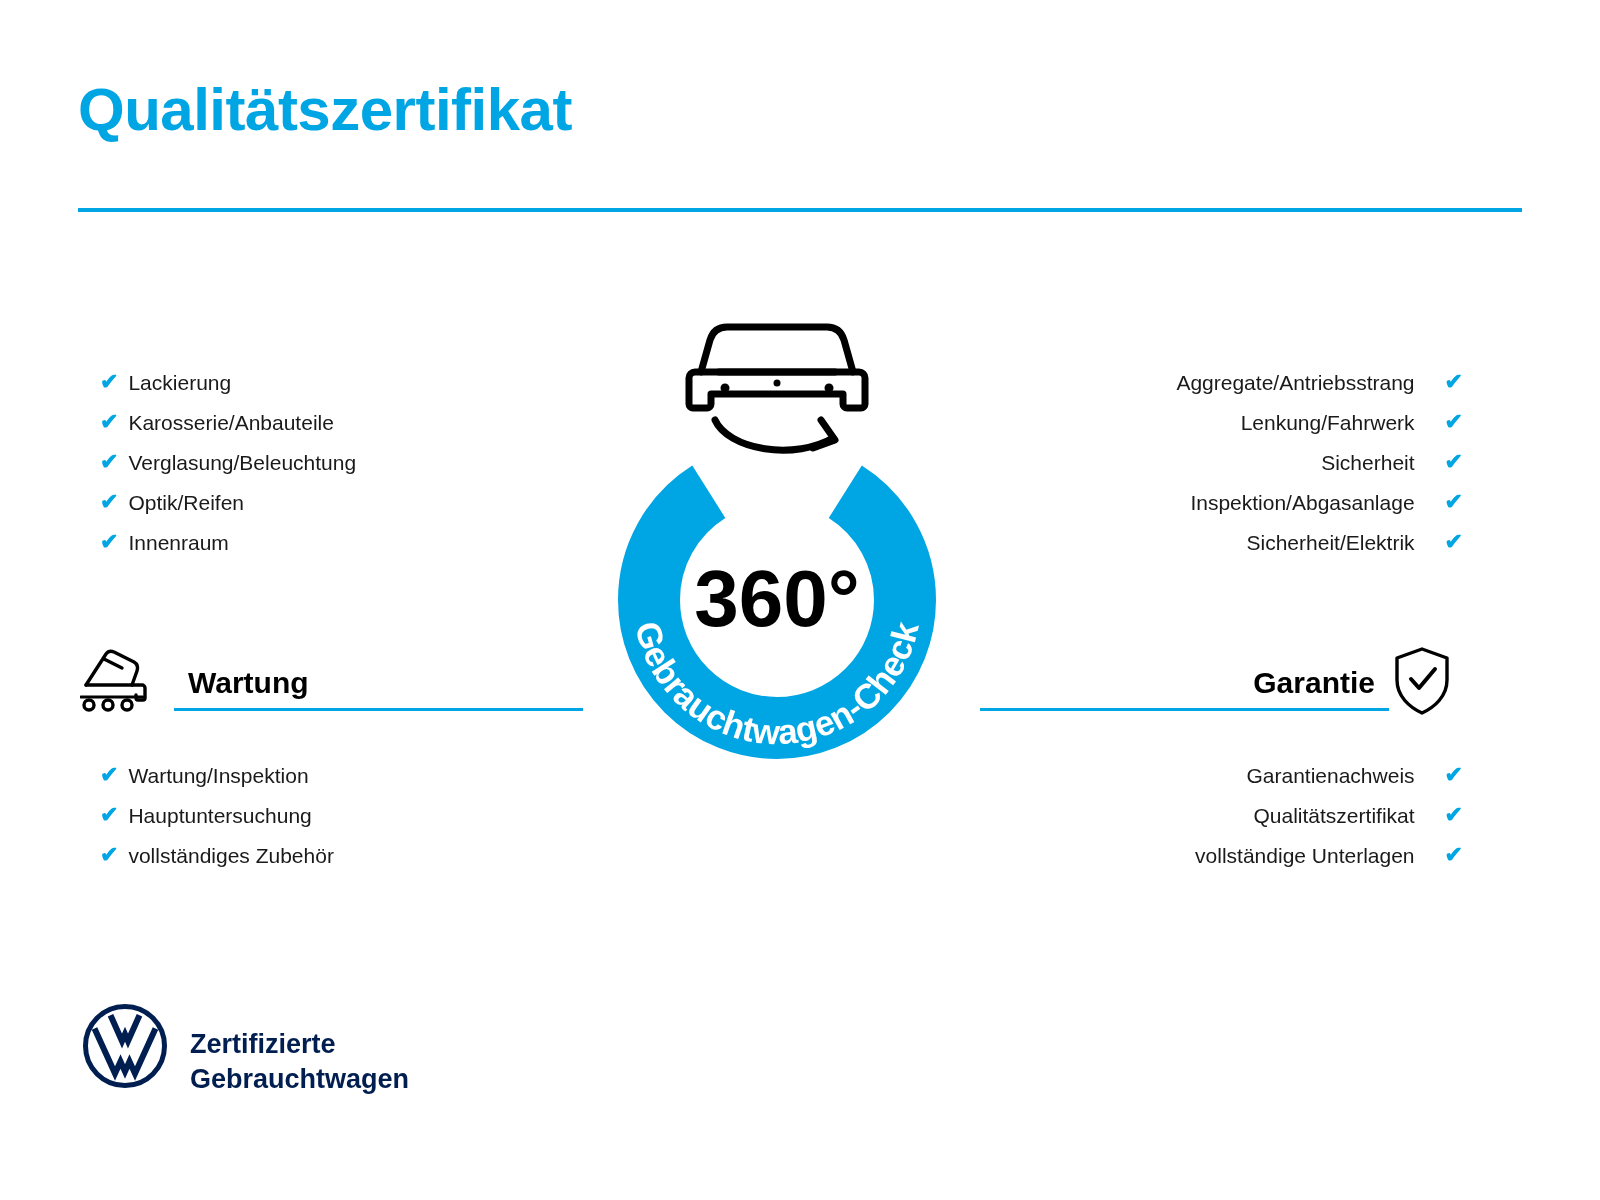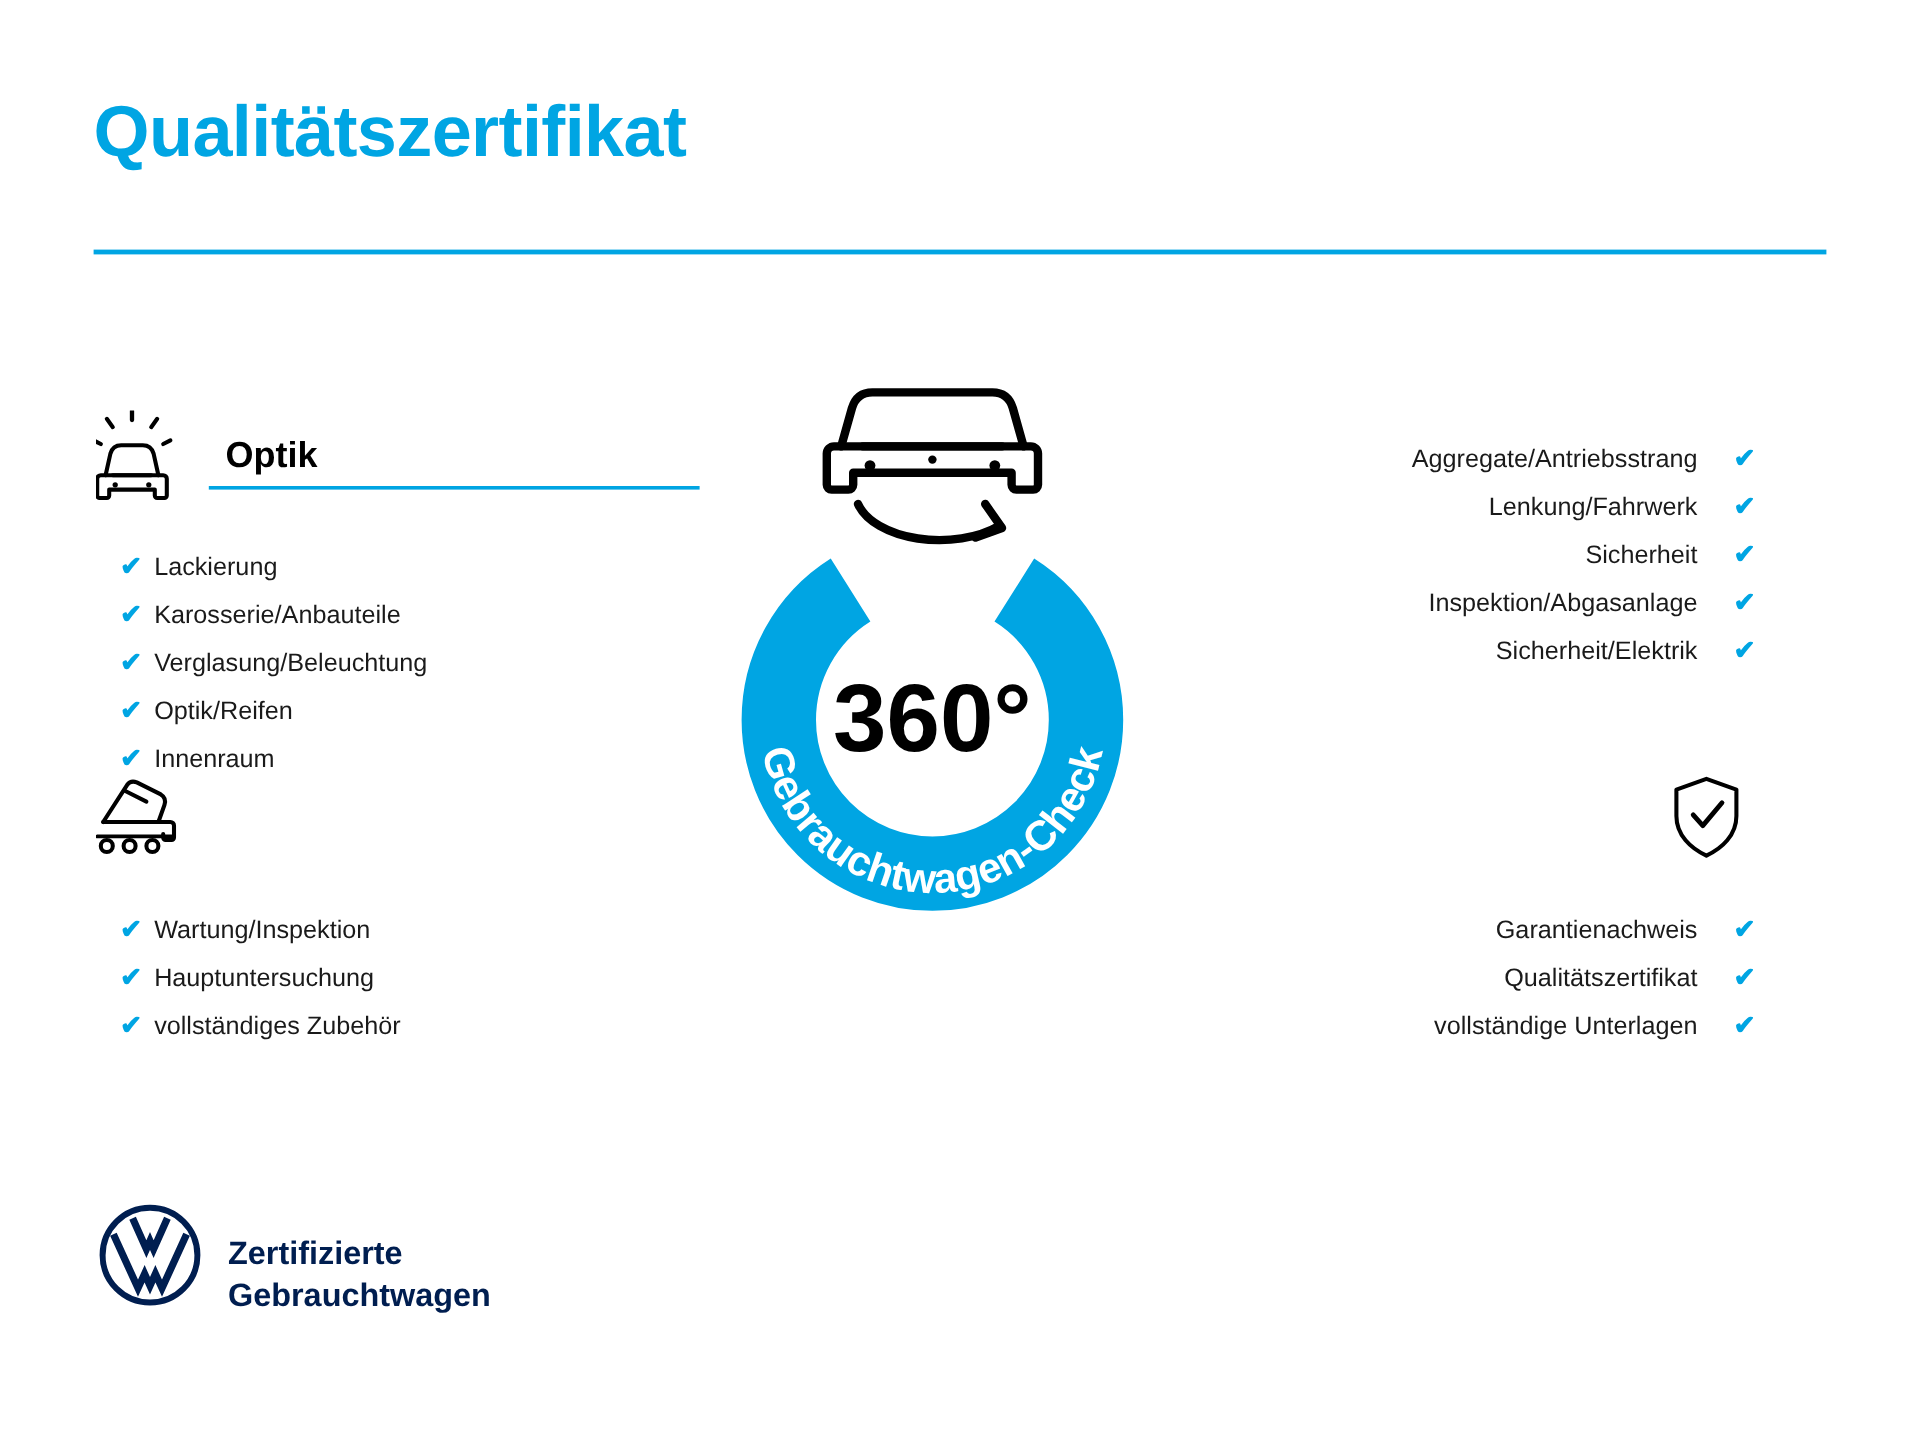--- a/index.html
+++ b/index.html
@@ -148,26 +148,6 @@
   <div class="header-rule"></div>
 
   <div class="section" id="sec-optik">
-    <div class="sec-head">
-      <div class="sec-icon">
-        <svg width="92" height="86" viewBox="0 0 92 86" fill="none" stroke="#000" stroke-width="3.4" stroke-linecap="round" stroke-linejoin="round">
-          <path d="M30 8 L30 0.5" stroke-width="3.6"></path>
-          <path d="M14 14 L9 7"></path>
-          <path d="M46 14 L51 7"></path>
-          <path d="M4 28 L-2 25"></path>
-          <path d="M56 28 L62 25"></path>
-          <path d="M8 54 L12 36 Q14 29 21 29 L39 29 Q46 29 48 36 L52 54"></path>
-          <path d="M4 54 h52 a3 3 0 0 1 3 3 v14 a2 2 0 0 1 -2 2 h-6 a2 2 0 0 1 -2 -2 v-5 h-38 v5 a2 2 0 0 1 -2 2 h-6 a2 2 0 0 1 -2 -2 v-14 a3 3 0 0 1 3 -3 z"></path>
-          <circle cx="16" cy="62" r="2.2" fill="#000" stroke="none"></circle>
-          <circle cx="44" cy="62" r="2.2" fill="#000" stroke="none"></circle>
-          <path d="M14 54 h32"></path>
-        </svg>
-      </div>
-      <div class="sec-title-wrap left">
-        <div class="sec-title">Optik</div>
-        <div class="sec-rule"></div>
-      </div>
-    </div>
     <ul class="items left">
       <li>
           <span class="check">✔</span>

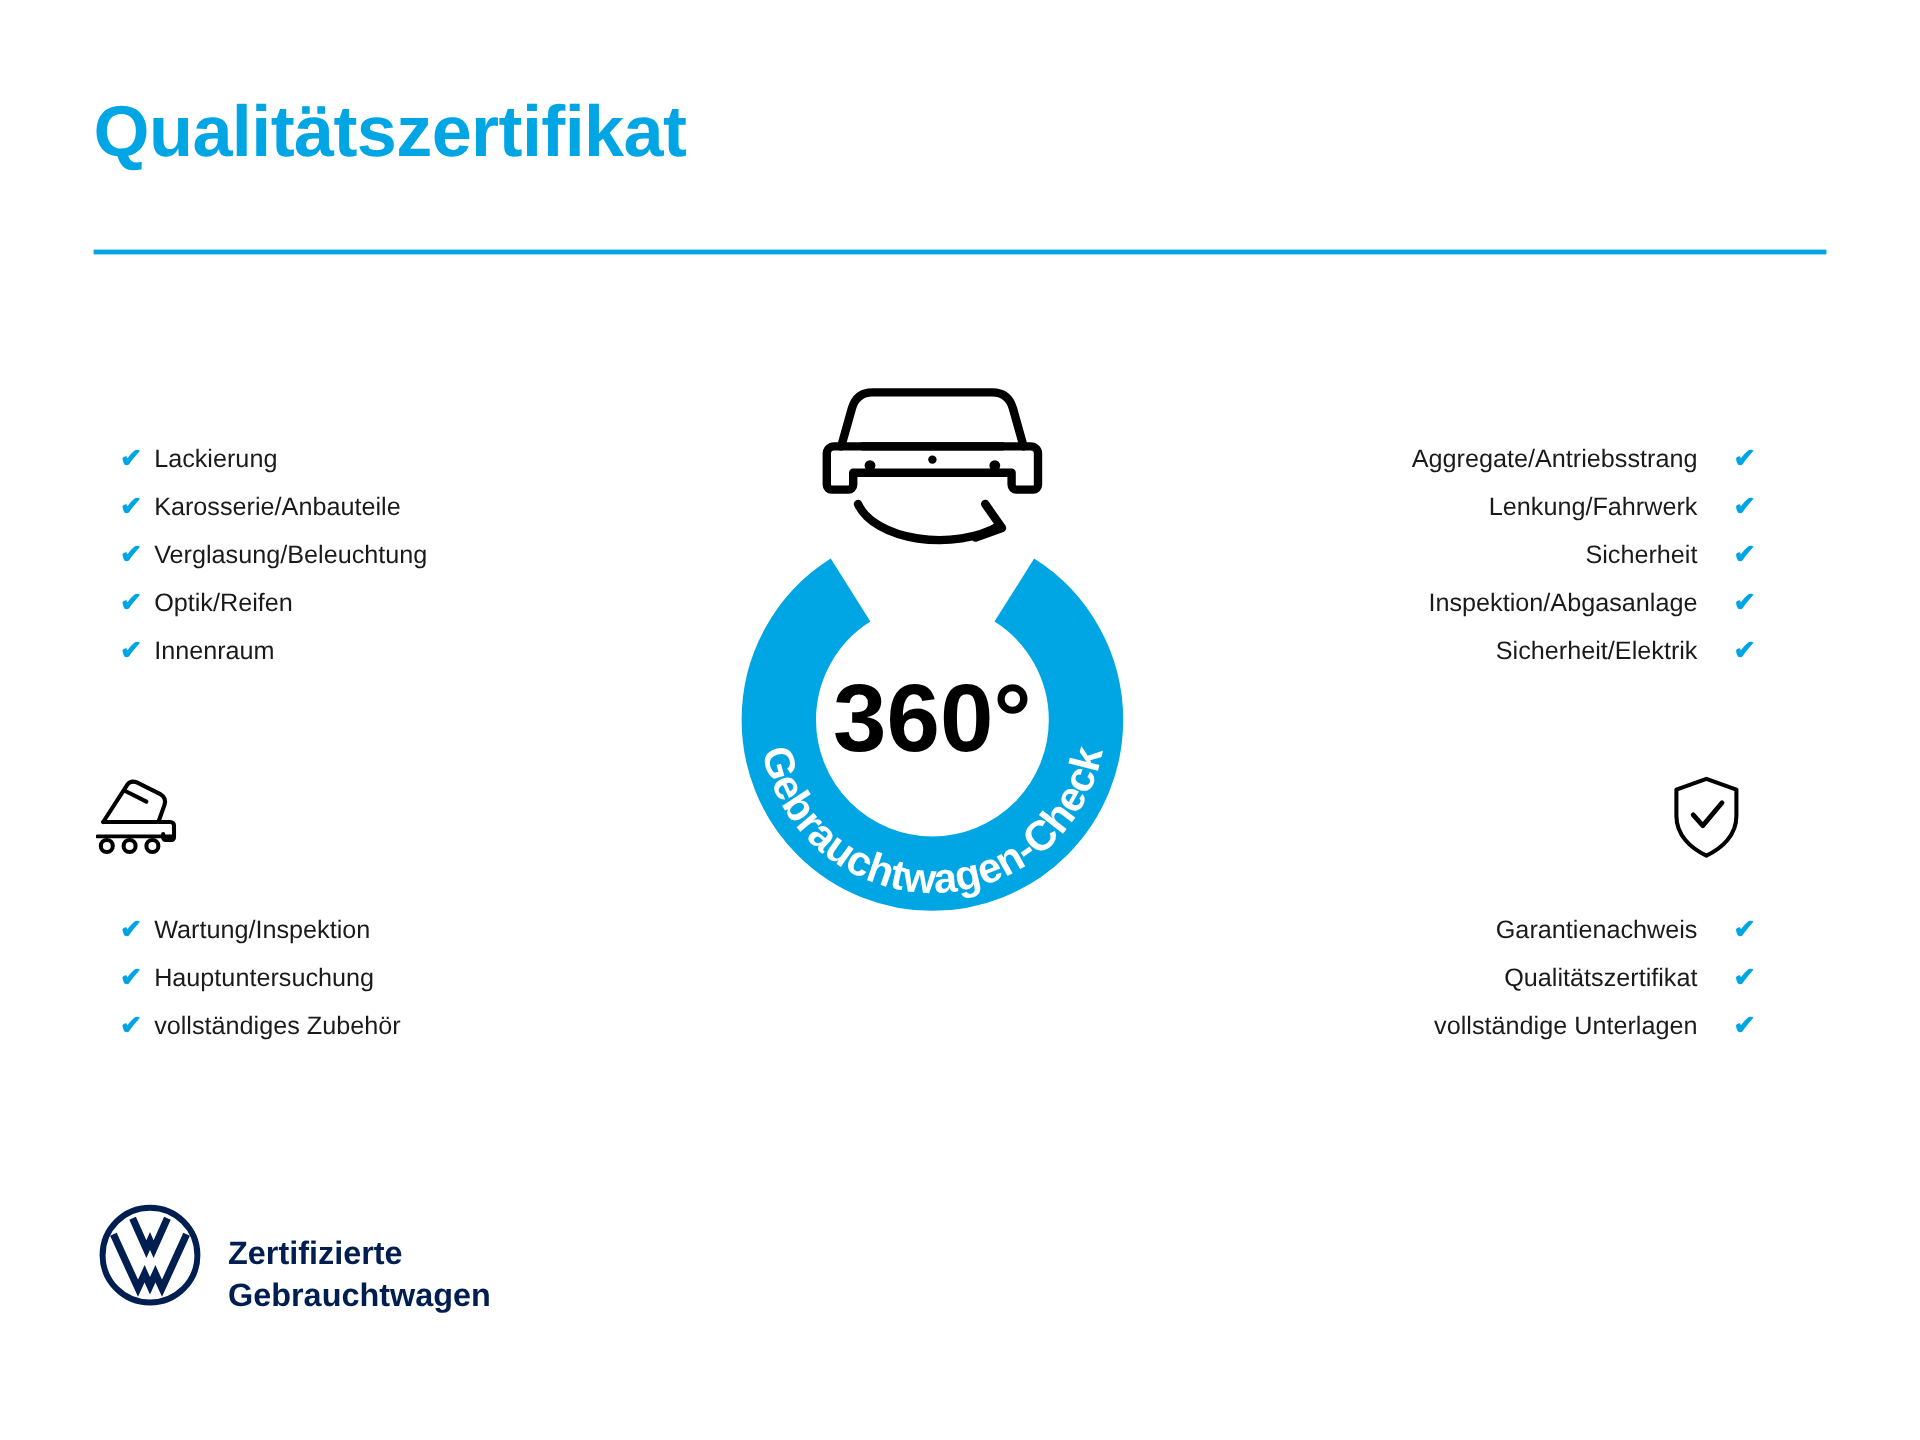--- a/index.html
+++ b/index.html
@@ -186,6 +186,10 @@
           <path d="M1 52 h62" stroke-width="3"></path>
         </svg>
       </div>
+      <div class="sec-title-wrap left">
+        <div class="sec-title">Wartung</div>
+        <div class="sec-rule"></div>
+      </div>
     </div>
     <ul class="items left">
       <li>

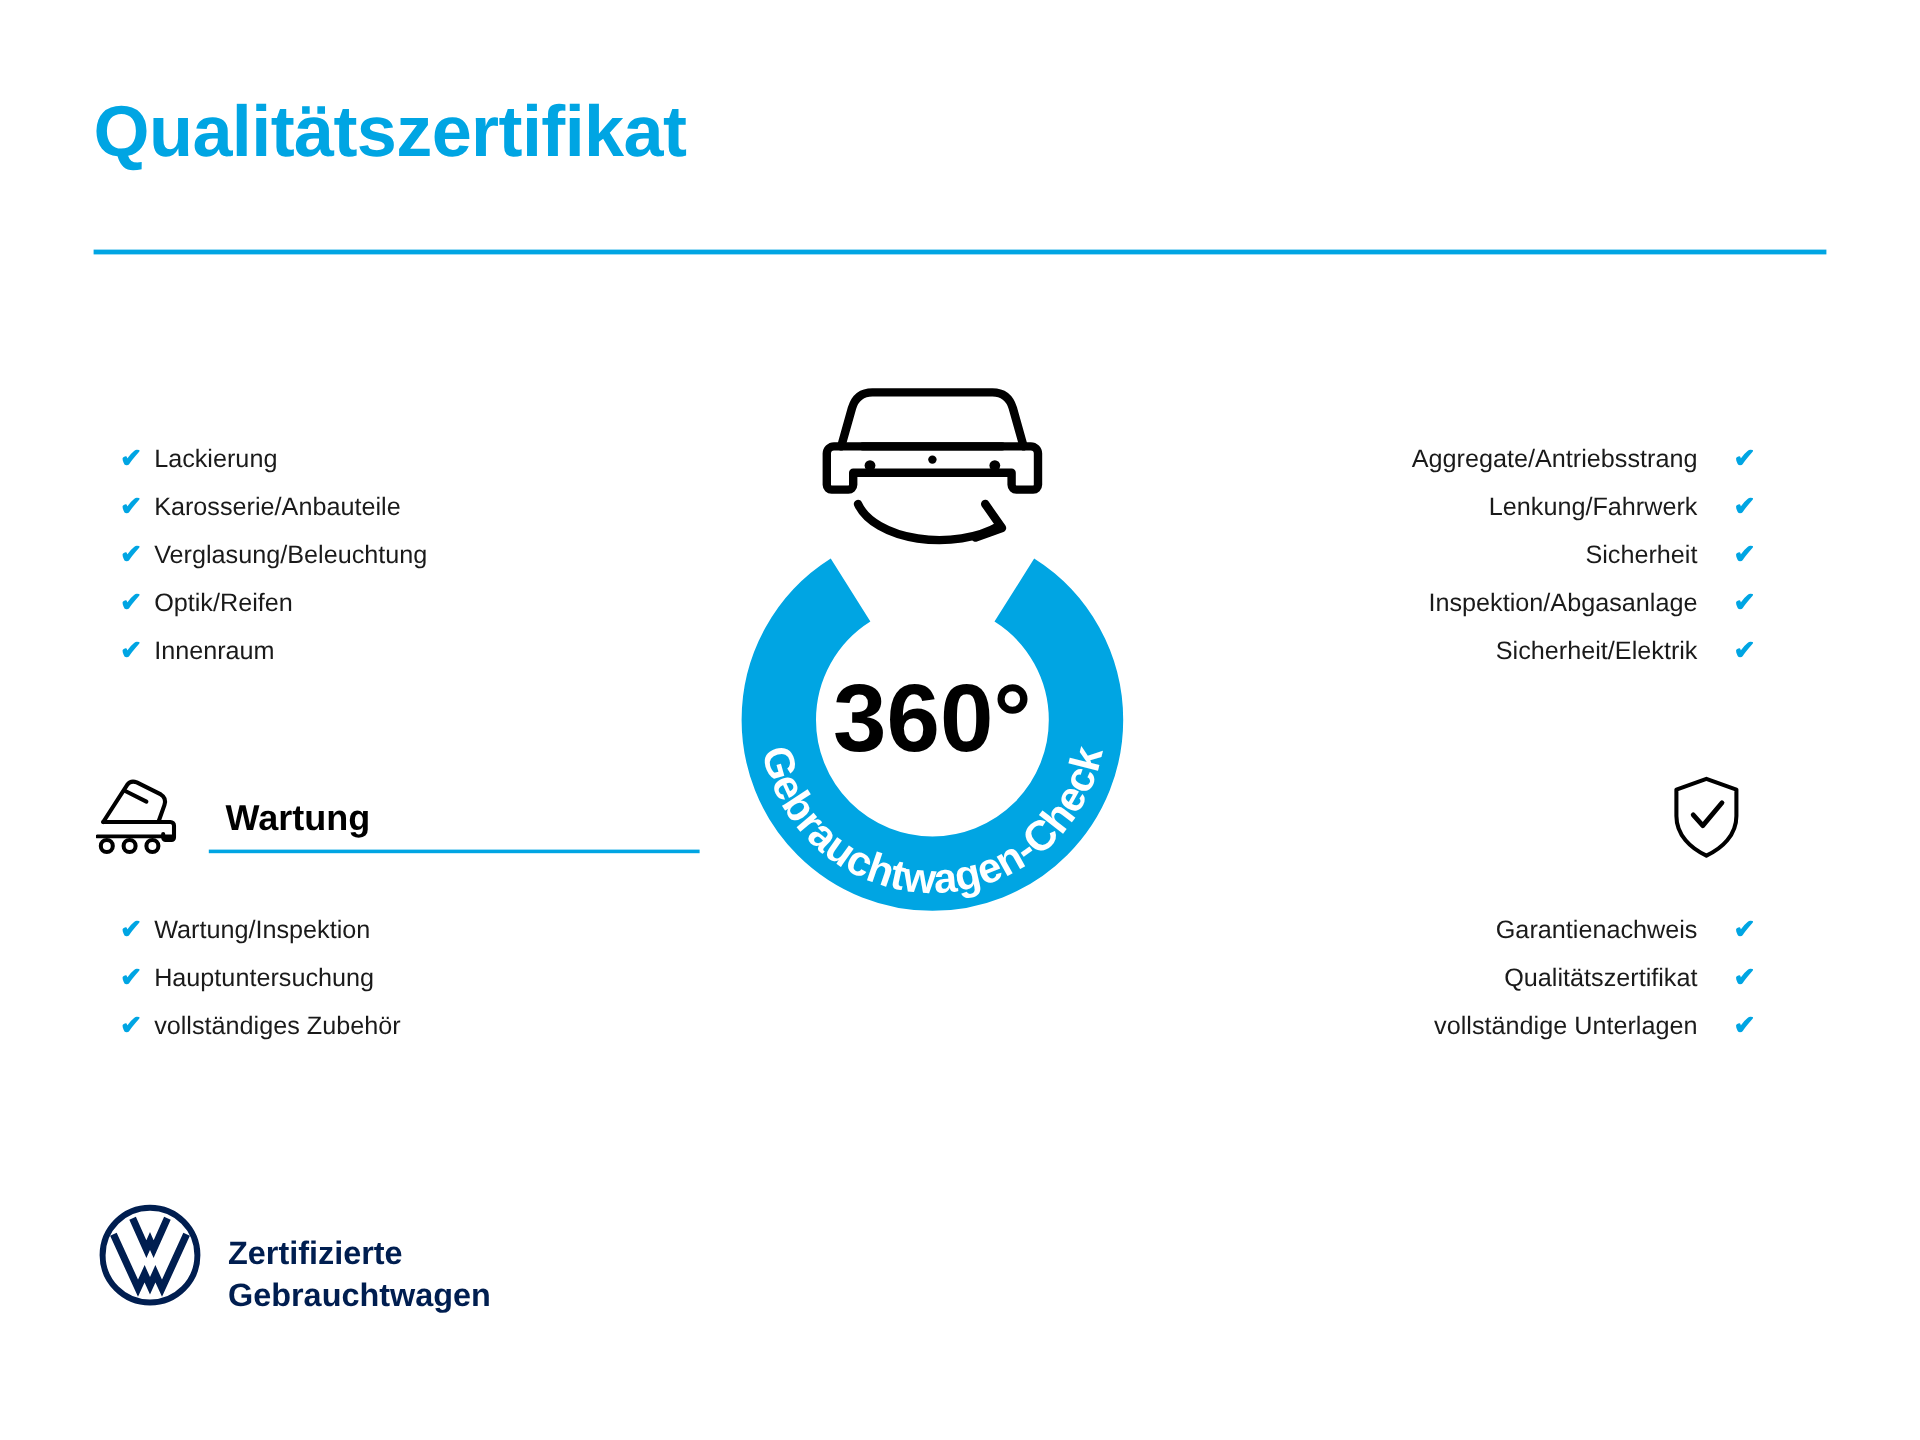--- a/index.html
+++ b/index.html
@@ -240,6 +240,10 @@
           <path d="M20 34 l8 9 l16 -19" stroke-width="4"></path>
         </svg>
       </div>
+      <div class="sec-title-wrap right">
+        <div class="sec-title">Garantie</div>
+        <div class="sec-rule"></div>
+      </div>
     </div>
     <ul class="items right">
       <li>

